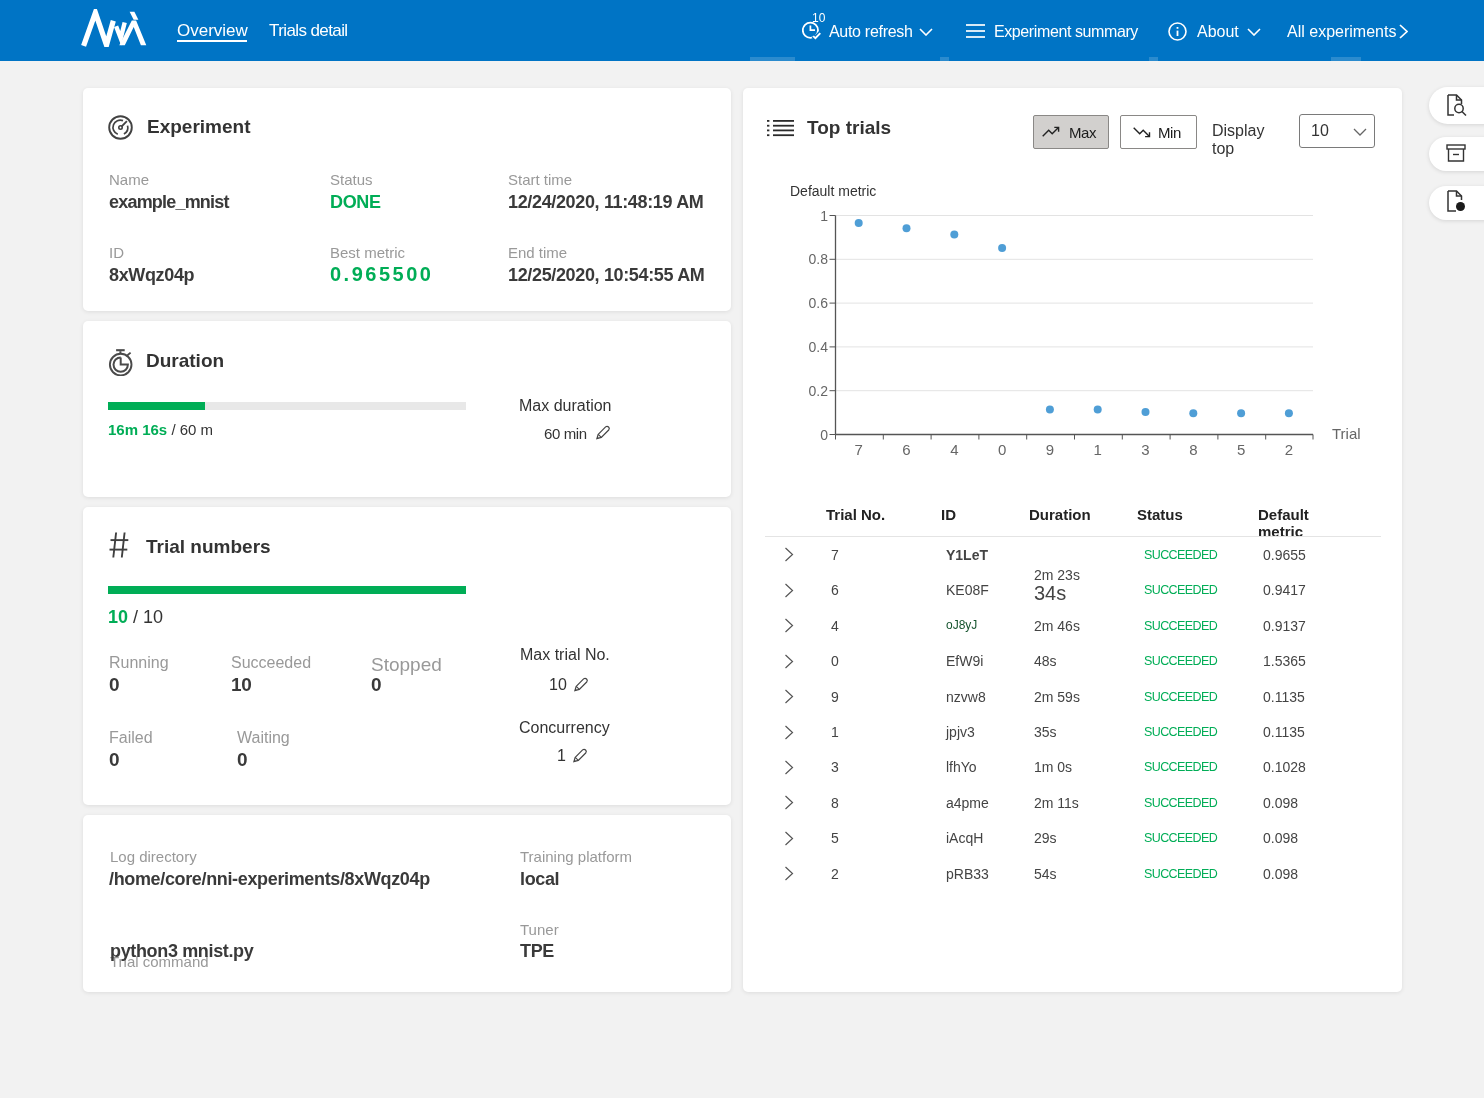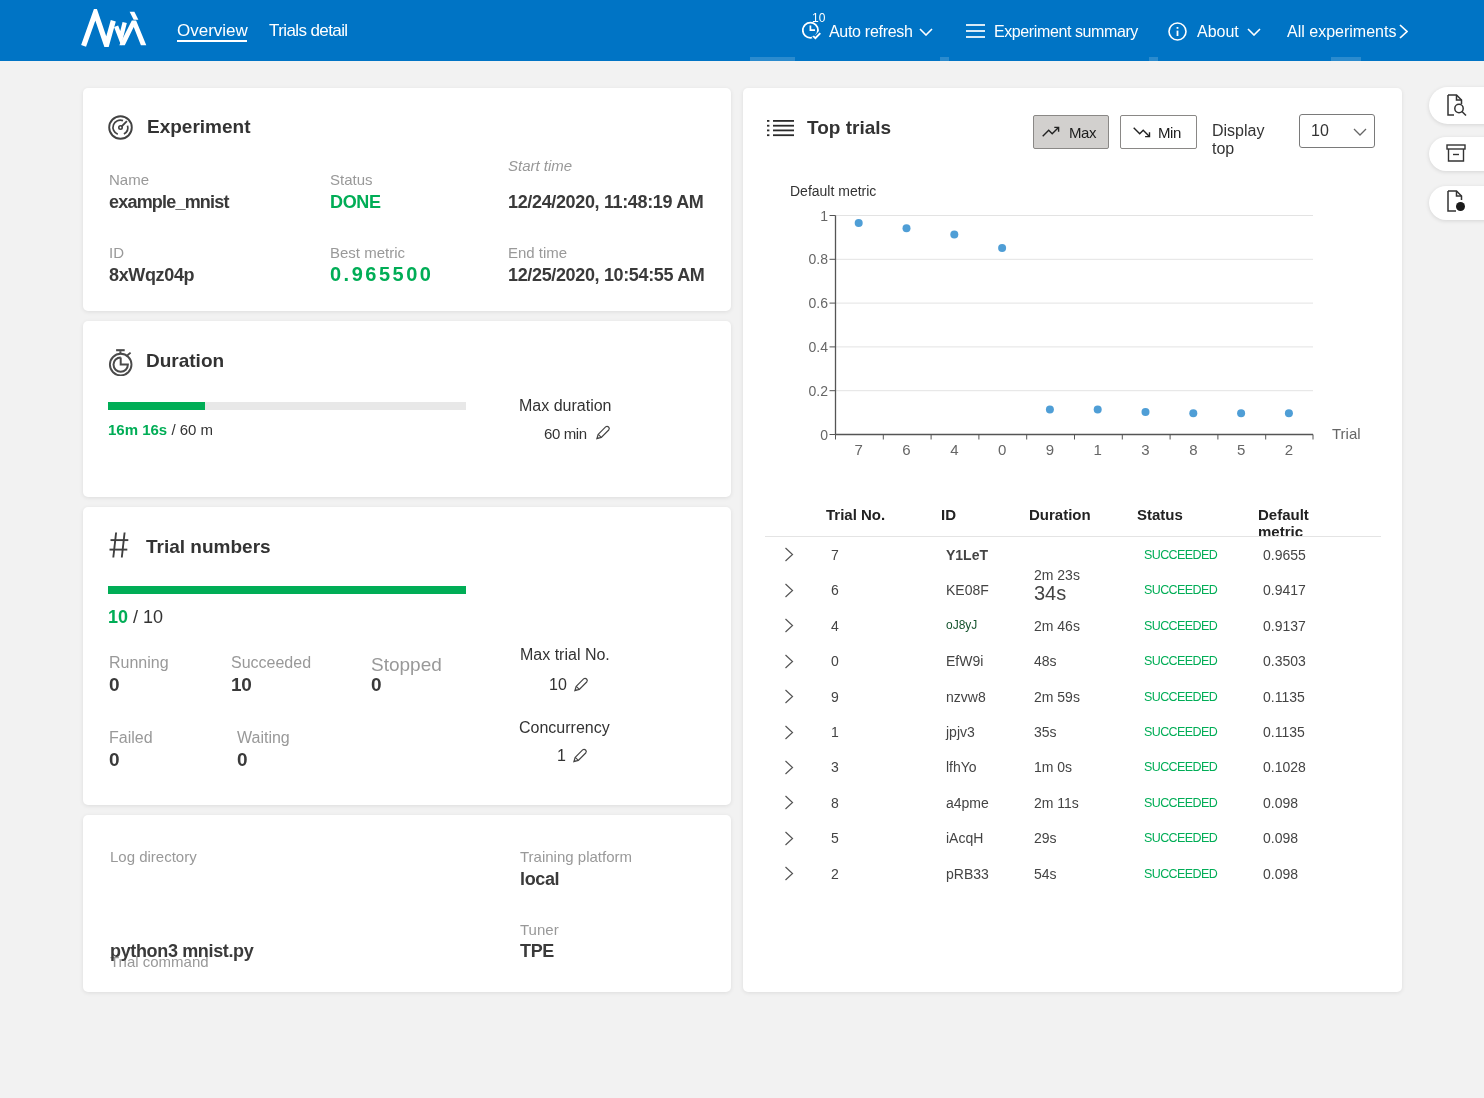--- a/index.html
+++ b/index.html
@@ -85,7 +85,7 @@
   <div class="val" style="left:109px;top:192px;letter-spacing:-0.8px;">example_mnist</div>
   <div class="lbl" style="left:330px;top:171px;">Status</div>
   <div class="val green" style="left:330px;top:192px;">DONE</div>
-  <div class="lbl" style="left:508px;top:157px;font-style:italic;">Start time</div>
+  <div class="lbl" style="left:508px;top:171px;">Start time</div>
   <div class="val" style="left:508px;top:192px;">12/24/2020, 11:48:19 AM</div>
   <div class="lbl" style="left:109px;top:244px;">ID</div>
   <div class="val" style="left:109px;top:265px;">8xWqz04p</div>

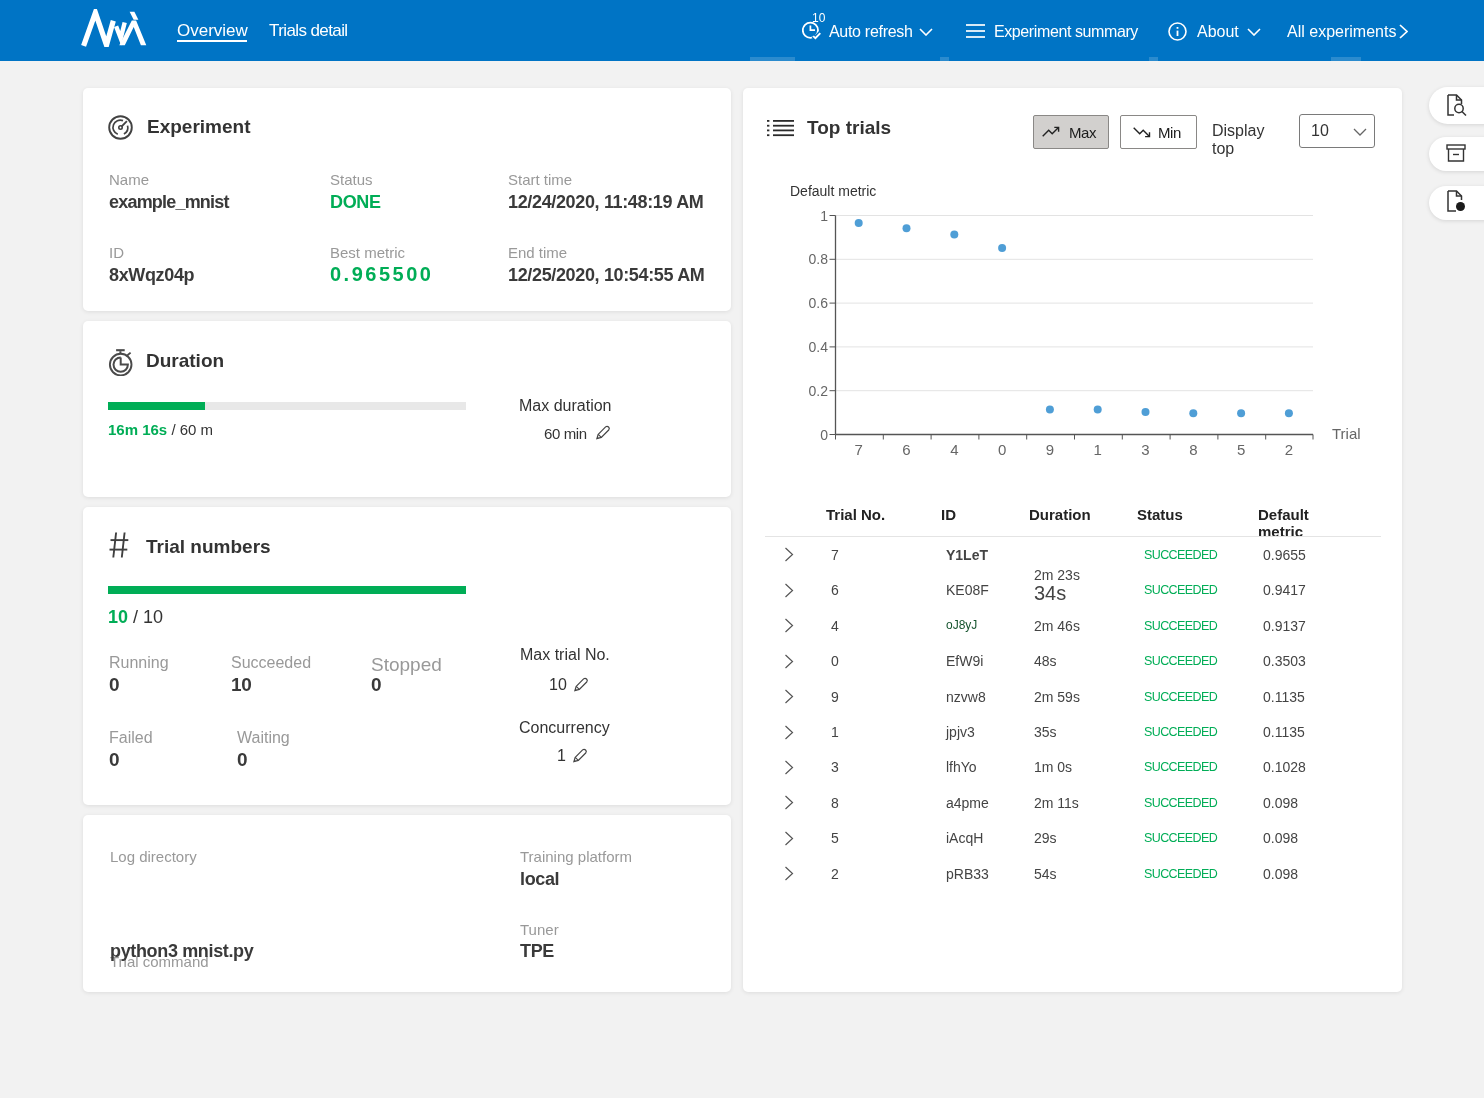--- a/index.html
+++ b/index.html
@@ -298,7 +298,7 @@
   <div class="abs" style="left:946px;top:653.1px;font-size:14px;color:#444;">EfW9i</div>
   <div class="abs" style="left:1034px;top:653.1px;font-size:14px;color:#444;">48s</div>
   <div class="abs" style="left:1144px;top:654.1px;font-size:12.5px;letter-spacing:-0.6px;color:#00ad56;">SUCCEEDED</div>
-  <div class="abs" style="left:1263px;top:653.1px;font-size:14px;color:#444;">0.3503</div>
+  <div class="abs" style="left:1263px;top:653.1px;font-size:14px;color:#444;">1.5365</div>
   <svg class="abs" style="left:784px;top:689.0px" width="10" height="15" viewBox="0 0 10 15">
       <path d="M1.5 1 L8.5 7.5 L1.5 14" stroke="#555" stroke-width="1.2" fill="none"></path>
     </svg>

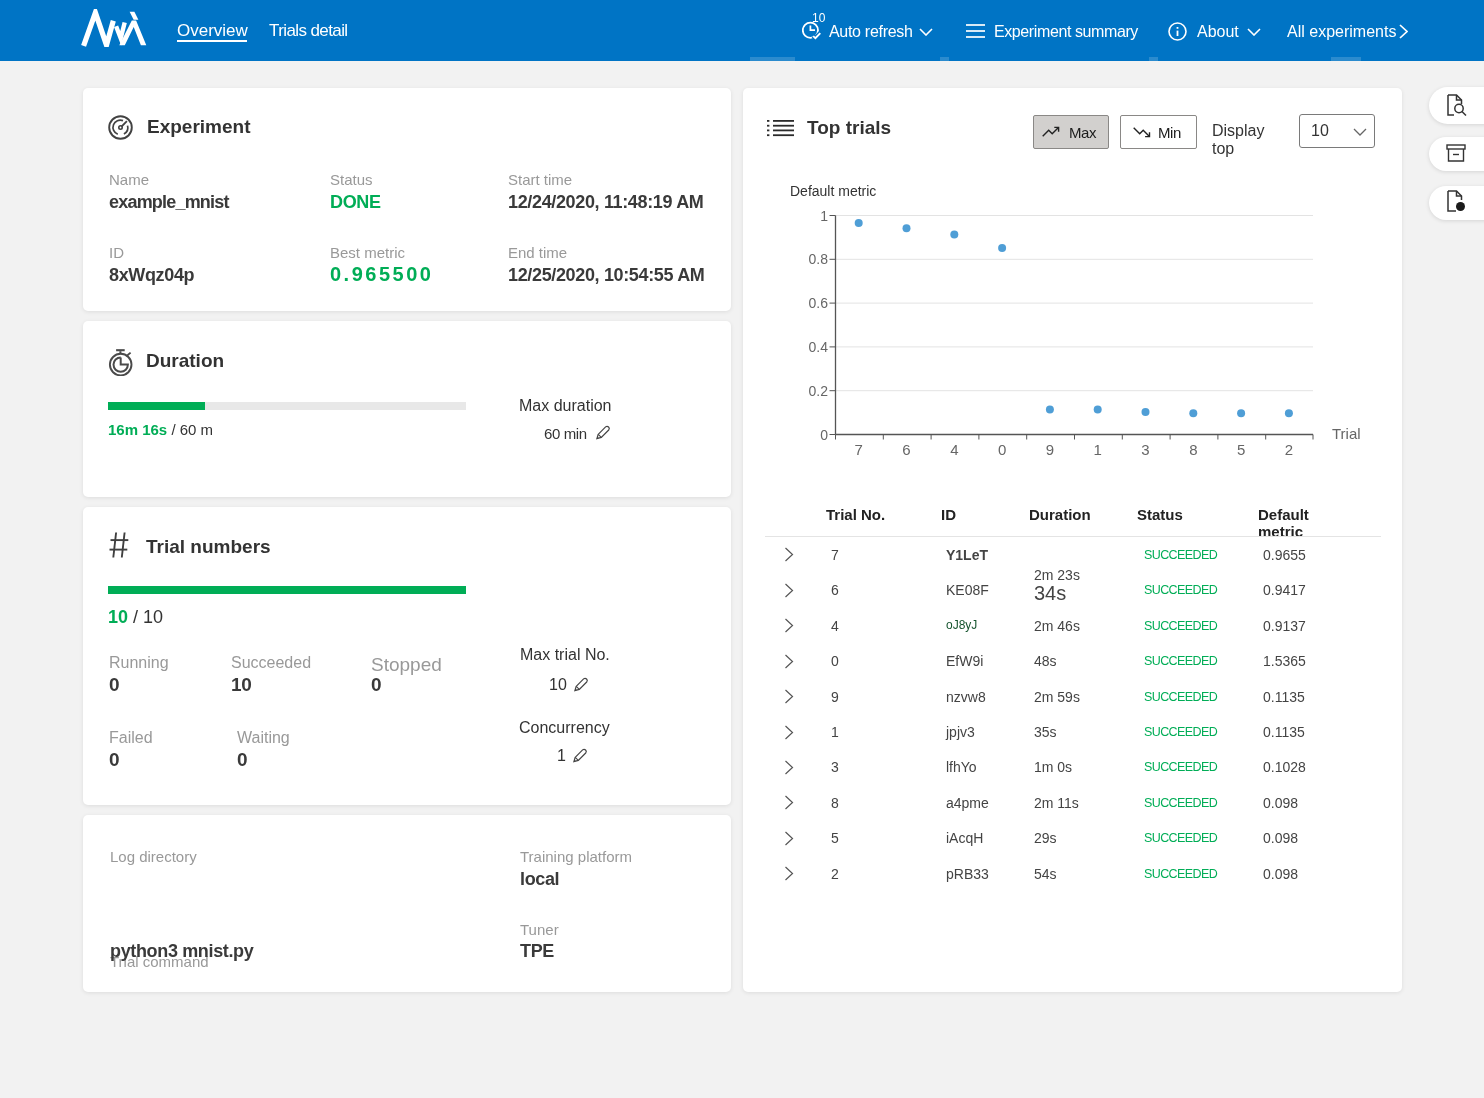--- a/index.html
+++ b/index.html
@@ -153,6 +153,7 @@
 
   <div class="card" style="left:83px;top:815px;width:648px;height:177px;"></div>
   <div class="lbl" style="left:110px;top:848px;">Log directory</div>
+  <div class="val" style="left:109px;top:869px;">/home/core/nni-experiments/8xWqz04p</div>
   <div class="lbl" style="left:520px;top:848px;">Training platform</div>
   <div class="val" style="left:520px;top:869px;">local</div>
   <div class="lbl" style="left:110px;top:953px;">Trial command</div>

